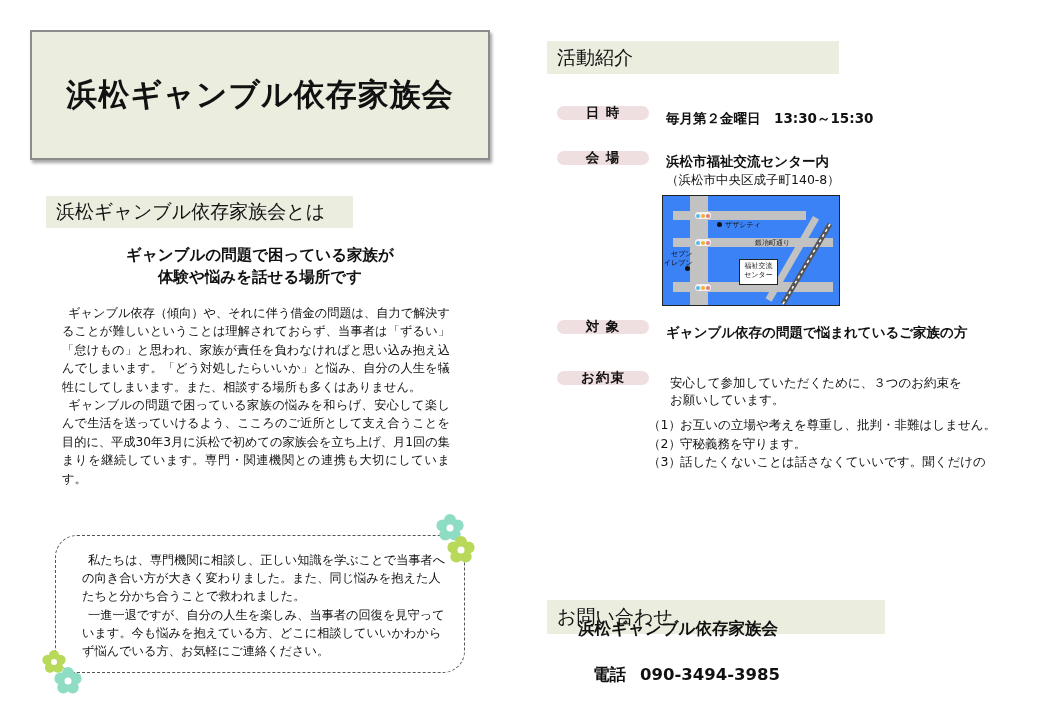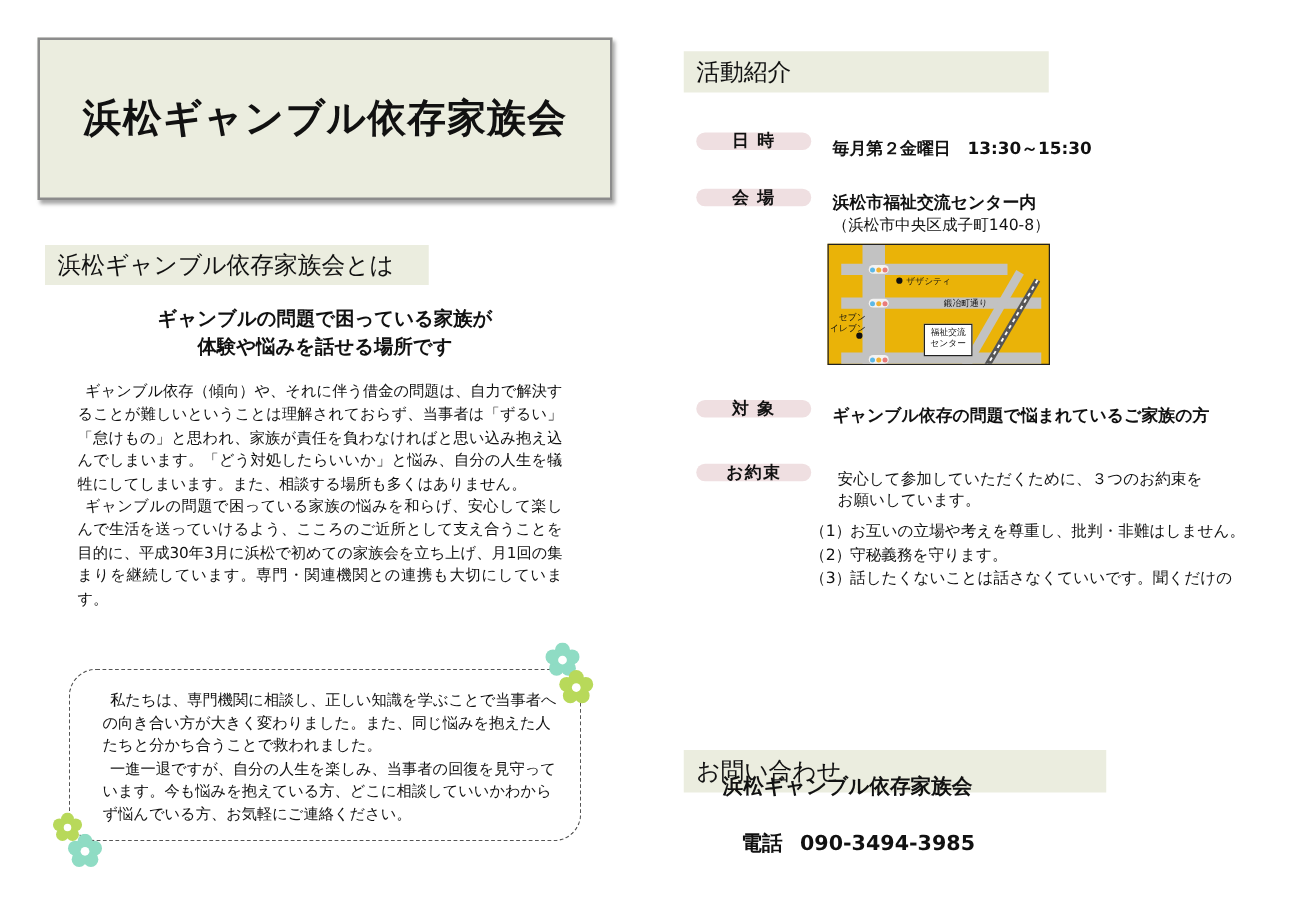--- a/index.html
+++ b/index.html
@@ -85,7 +85,7 @@
   <span>浜松ギャンブル依存家族会</span>
 </div>
 
-<div class="abs section-bar" style="left:36px; top:196px; width:307px; height:32px;">
+<div class="abs section-bar" style="left:46px; top:196px; width:307px; height:32px;">
   <span>浜松ギャンブル依存家族会とは</span>
 </div>
 

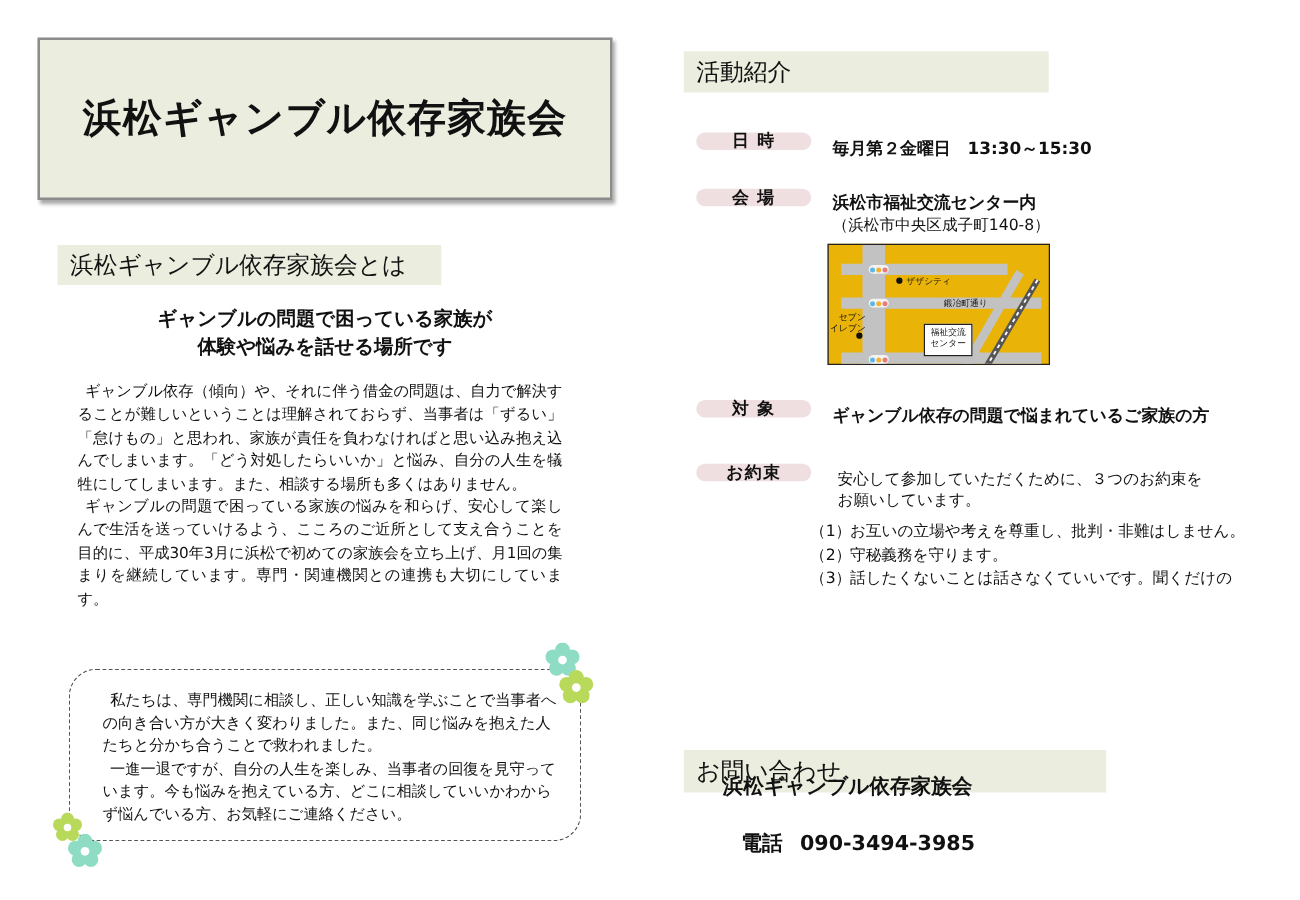--- a/index.html
+++ b/index.html
@@ -58,8 +58,8 @@
   .info-normal { font-size: 12.5px; color: #111; line-height: 17px; }
 
   .map-box {
-    left: 662px; top: 195px; width: 178px; height: 97px;
-    border: 1px solid #222; background: #eab308; box-sizing: border-box; overflow: hidden;
+    left: 662px; top: 195px; width: 178px; height: 111px;
+    border: 1px solid #222; background: #3b82f6; box-sizing: border-box; overflow: hidden;
   }
   .road { position: absolute; background: #c2c2c2; }
   .light {

